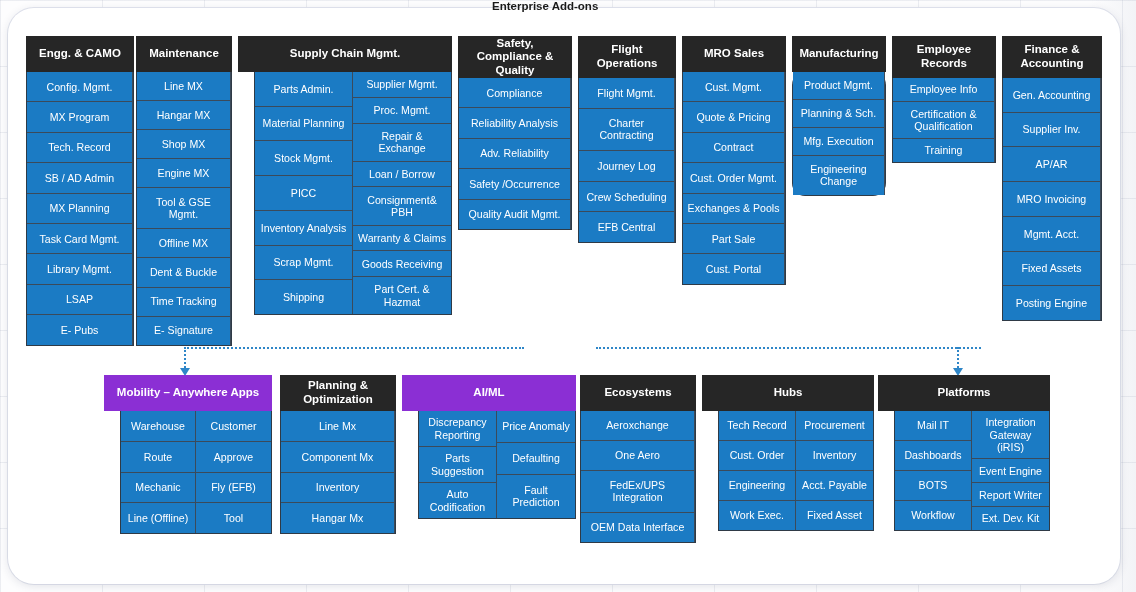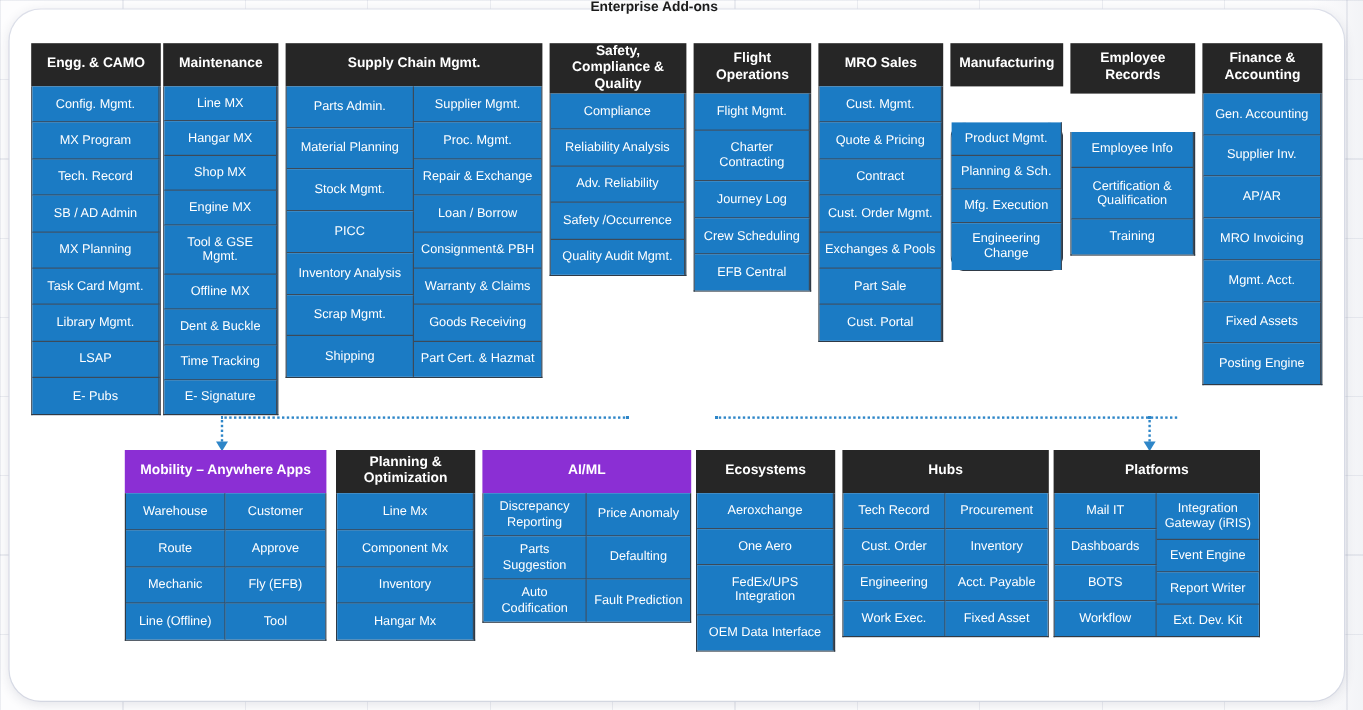--- a/index.html
+++ b/index.html
@@ -232,7 +232,7 @@
         </div>
       </div>
     </div>
-    <div class="col" style="left: 792px; top: 36px; width: 94px; gap: 30px;">
+    <div class="col" style="left: 792px; top: 36px; width: 94px;">
       <div class="hdr" style="height: 36px;">Manufacturing</div>
       <div class="tiles" style="height: 124px; border-radius: 13px;">
         <div class="tcolumn">

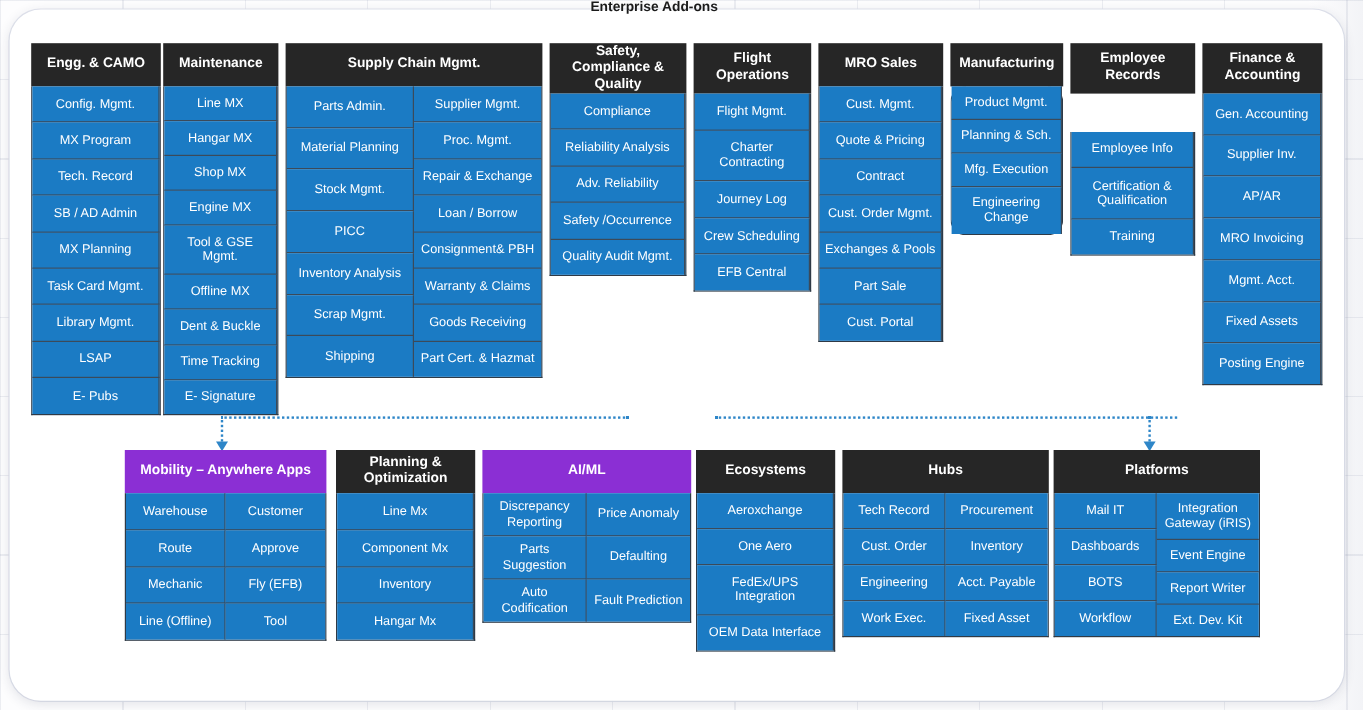--- a/index.html
+++ b/index.html
@@ -66,6 +66,7 @@
   .tiles.twocol {
     flex-direction: row;
     flex-wrap: nowrap;
+    margin-left: 16px;
   }
   .tcolumn { display: flex; flex-direction: column; flex: 1 1 0; min-width: 0; }
 

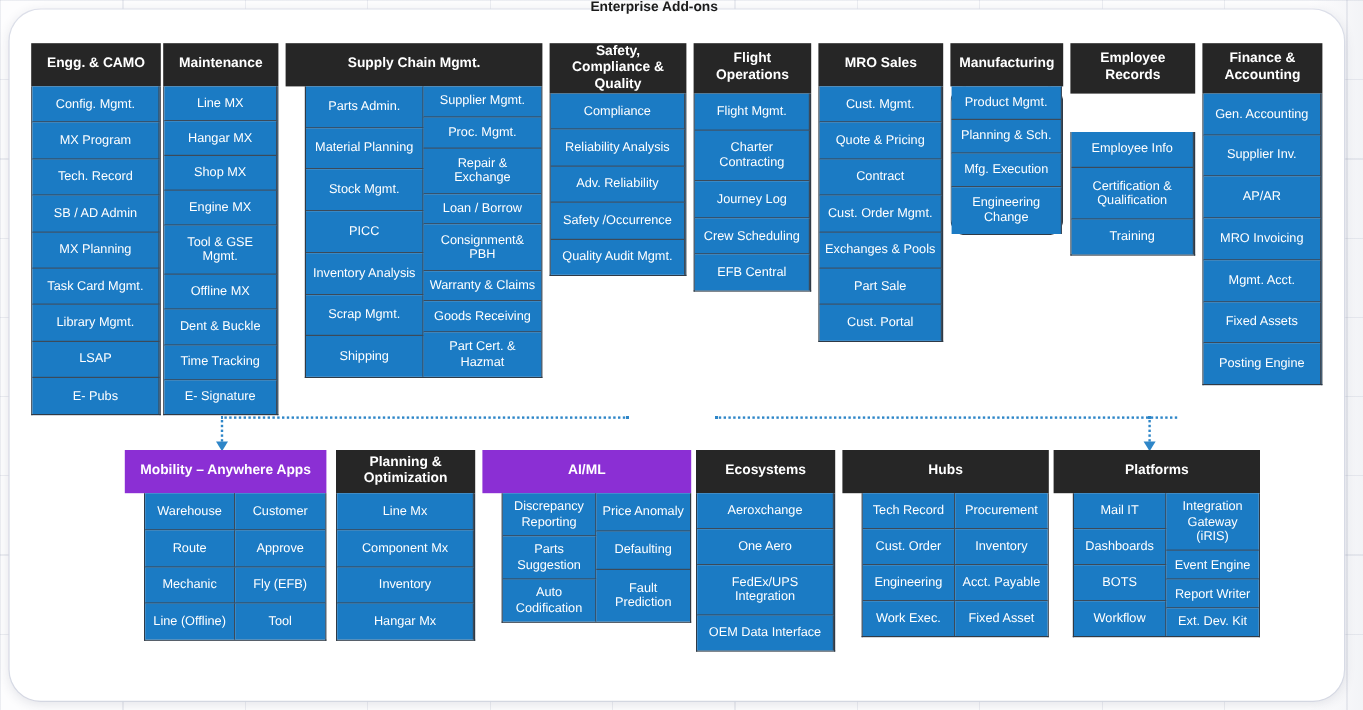--- a/index.html
+++ b/index.html
@@ -246,7 +246,7 @@
     </div>
     <div class="col" style="left: 892px; top: 36px; width: 104px;">
       <div class="hdr" style="height: 42px;">Employee Records</div>
-      <div class="tiles" style="height: 103px; margin-top: 32px;">
+      <div class="tiles" style="height: 85px;">
         <div class="tcolumn">
           <div class="tile">Employee Info</div>
           <div class="tile">Certification &amp; Qualification</div>

